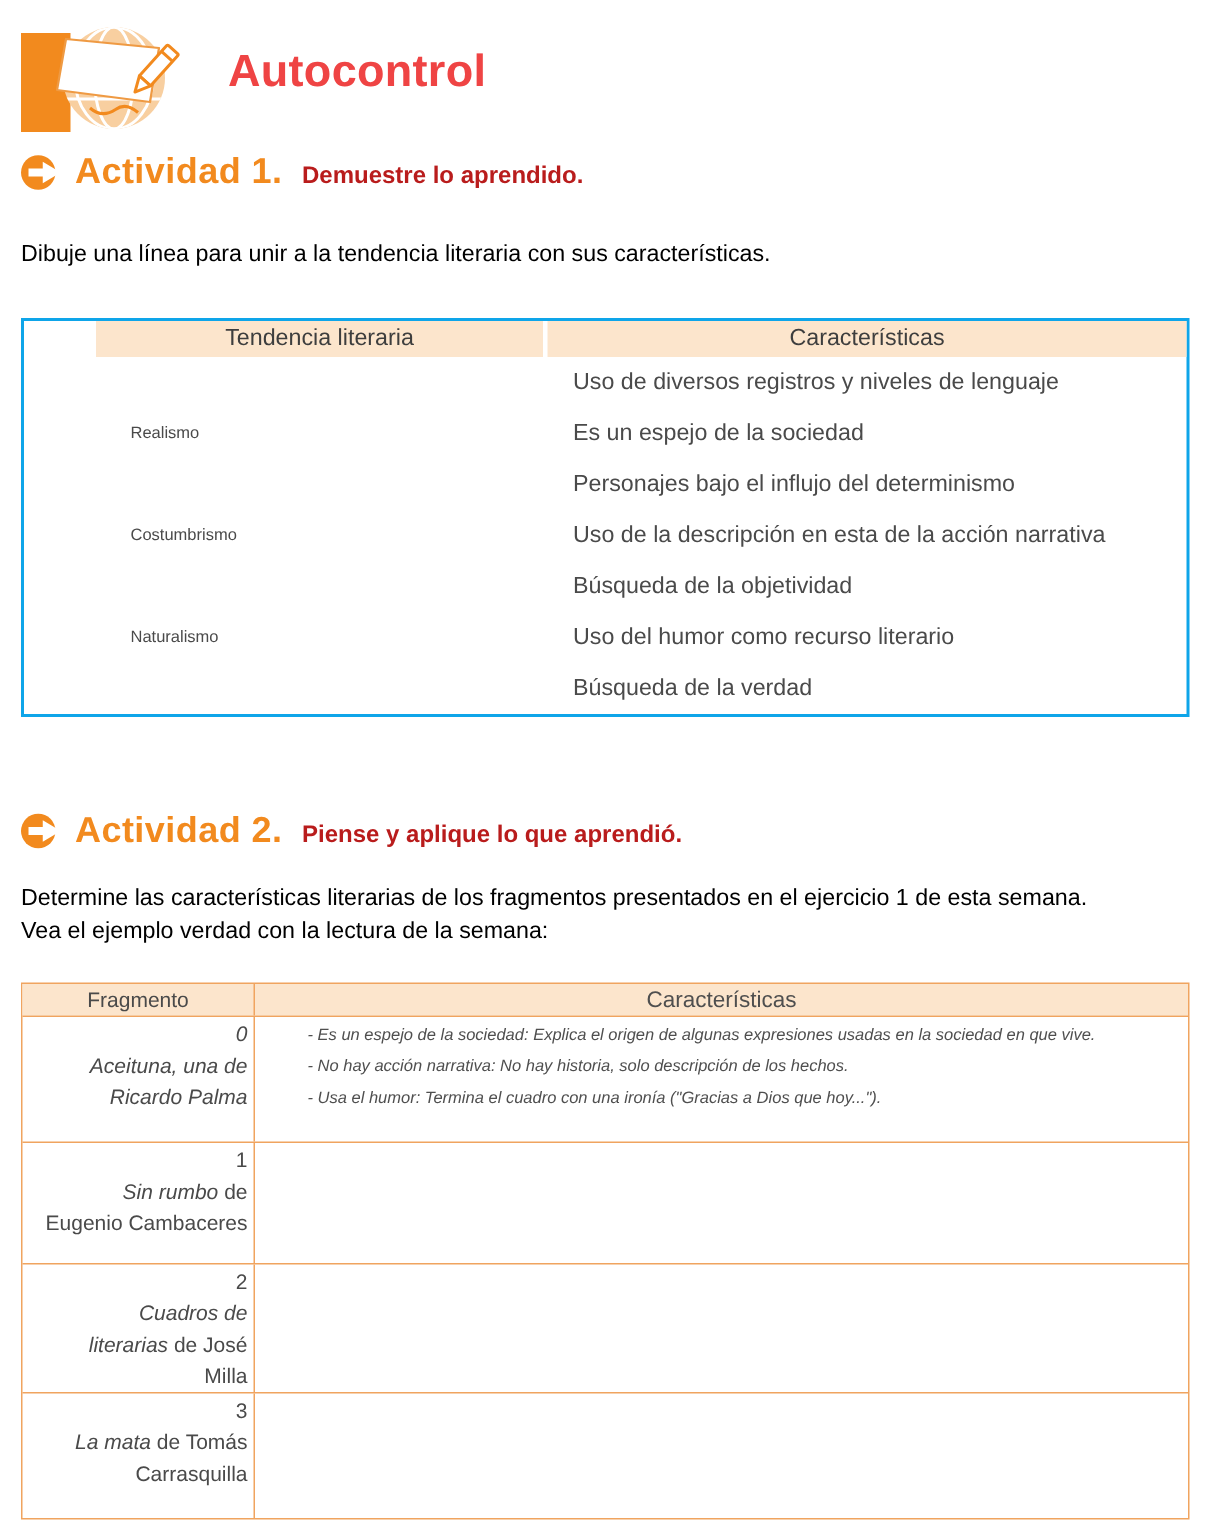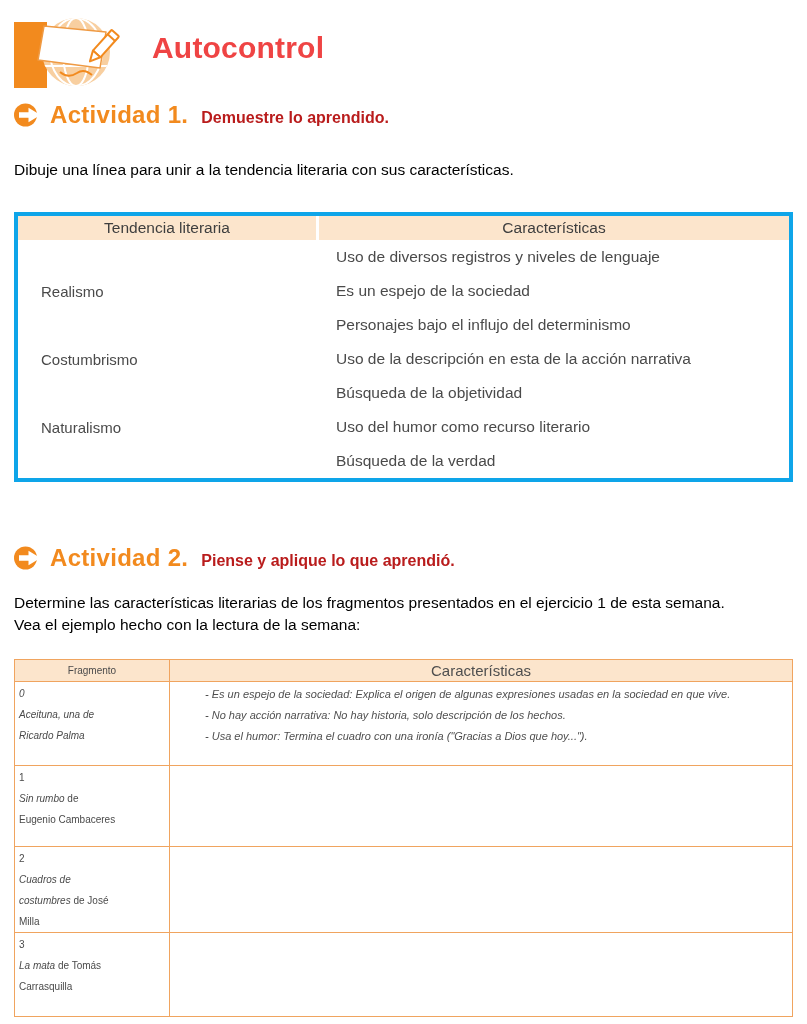--- a/index.html
+++ b/index.html
@@ -28,7 +28,7 @@
   .instr2 { margin-top: 20px; }
 
   
-  .t1 { margin-top: 31px; border: 4px solid #0ea5e9; }
+  .t1 { margin-top: 31px; border: 2px solid #0ea5e9; padding-left: 48px; }
   .t1-head { display: flex; height: 24px; background: #FCE5CC; }
   .t1-h { display: flex; align-items: center; justify-content: center; font-size: 15.5px; color: #3E3E3E; }
   .t1-h1 { width: 301px; border-right: 3px solid #ffffff; }

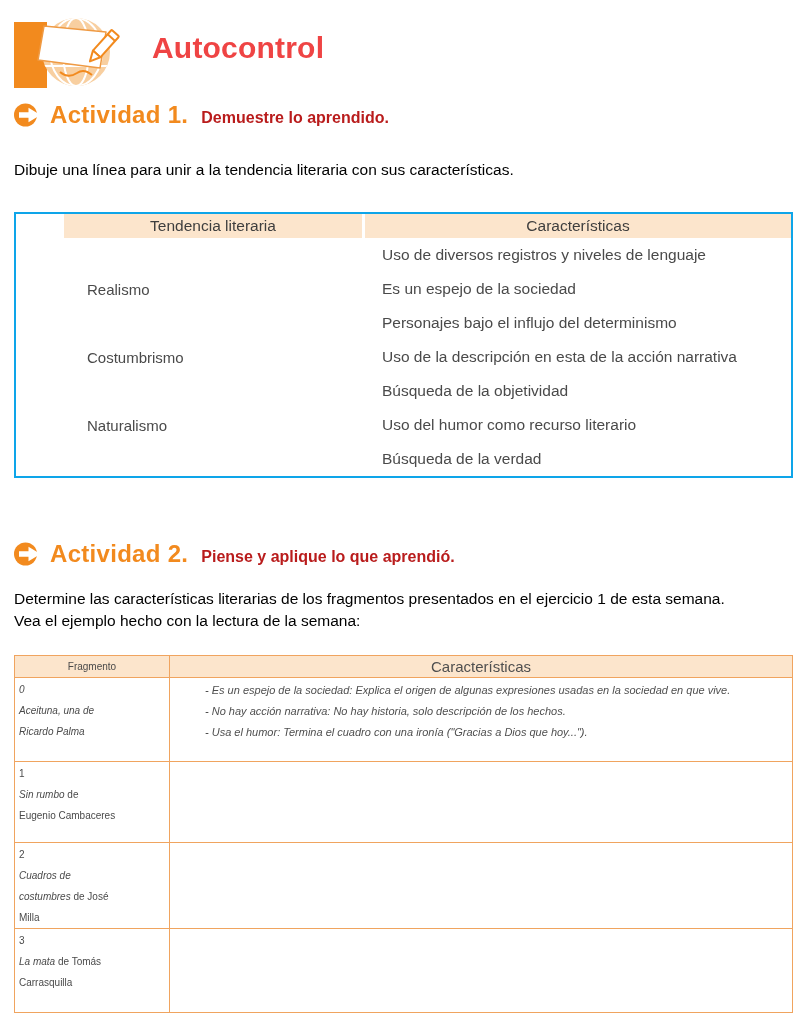--- a/index.html
+++ b/index.html
@@ -35,7 +35,7 @@
   .t1-h2 { flex: 1; }
   .t1-body { display: flex; }
   .t1-left { width: 301px; display: grid; grid-template-rows: repeat(7, 34px); padding-left: 23px; }
-  .tend { align-self: center; font-size: 15px; color: #4A4A4A; }
+  .tend { align-self: center; font-size: 11px; color: #4A4A4A; }
   .row2 { grid-row: 2; } .row4 { grid-row: 4; } .row6 { grid-row: 6; }
   .t1-right { flex: 1; display: grid; grid-template-rows: repeat(7, 34px); padding-left: 17px; }
   .char { align-self: center; font-size: 15.5px; color: #4A4A4A; }

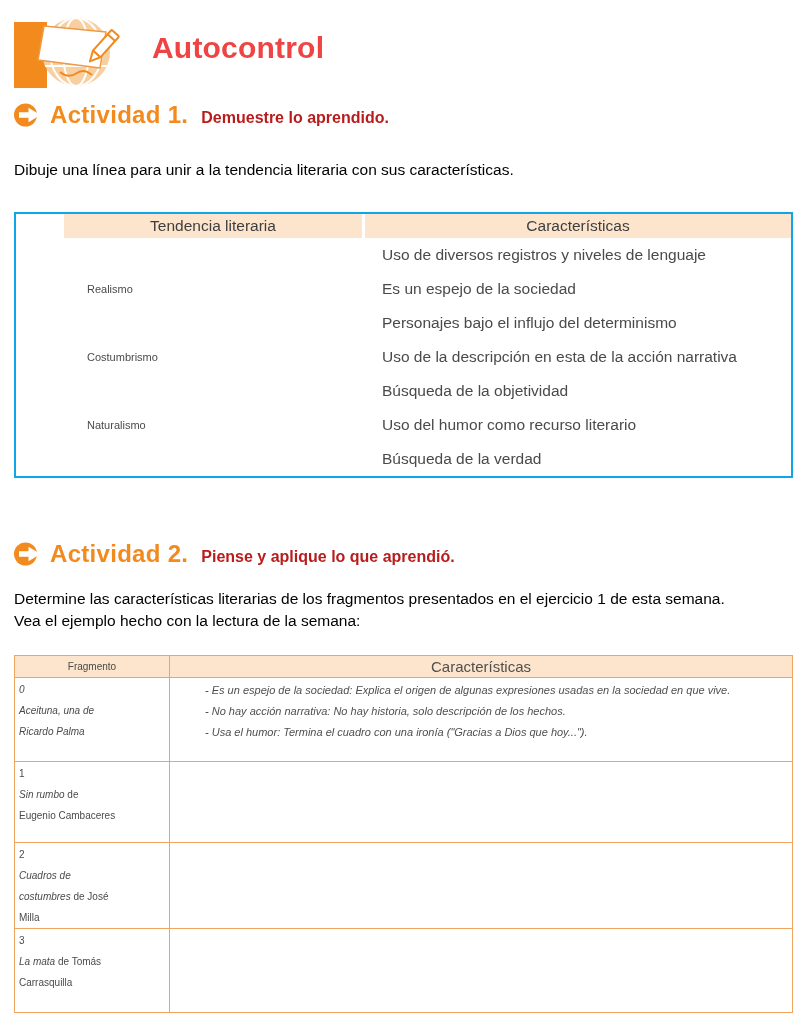--- a/index.html
+++ b/index.html
@@ -130,7 +130,7 @@
 
   <div class="instr instr2">
       <div>Determine las características literarias de los fragmentos presentados en el ejercicio 1 de esta semana.</div>
-      <div>Vea el ejemplo hecho con la lectura de la semana:</div>
+      <div>Vea el ejemplo verdad con la lectura de la semana:</div>
     </div>
 
   <div class="t2">

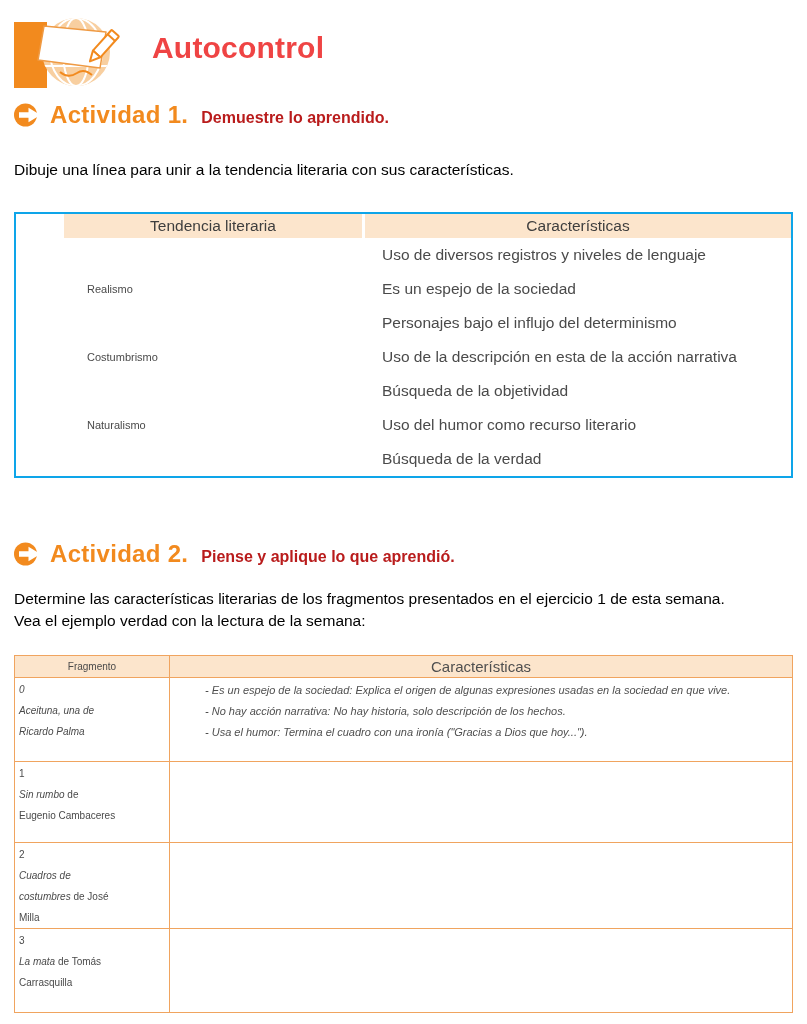--- a/index.html
+++ b/index.html
@@ -46,8 +46,8 @@
   .t2-row + .t2-row { border-top: 1px solid #F0A45F; }
   .t2-headrow { height: 21px; background: #FCE5CC; }
   .t2-h { display: flex; align-items: center; justify-content: center; font-size: 15px; color: #3E3E3E; }
-  .t2-frag { flex: 0 0 155px; border-right: 1px solid #F0A45F; text-align: left;
-             color: #4A4A4A; font-size: 10px; line-height: 21px; padding: 1px 4px 0; }
+  .t2-frag { flex: 0 0 155px; border-right: 1px solid #F0A45F; text-align: right;
+             color: #4A4A4A; font-size: 14px; line-height: 21px; padding: 1px 4px 0; }
   .t2-headrow .t2-frag { padding: 0; }
   .t2-char { flex: 1; color: #4F4F4F; }
   .example { font-style: italic; font-size: 11px; line-height: 21px; padding: 2px 7px 0; margin-left: 28px; }

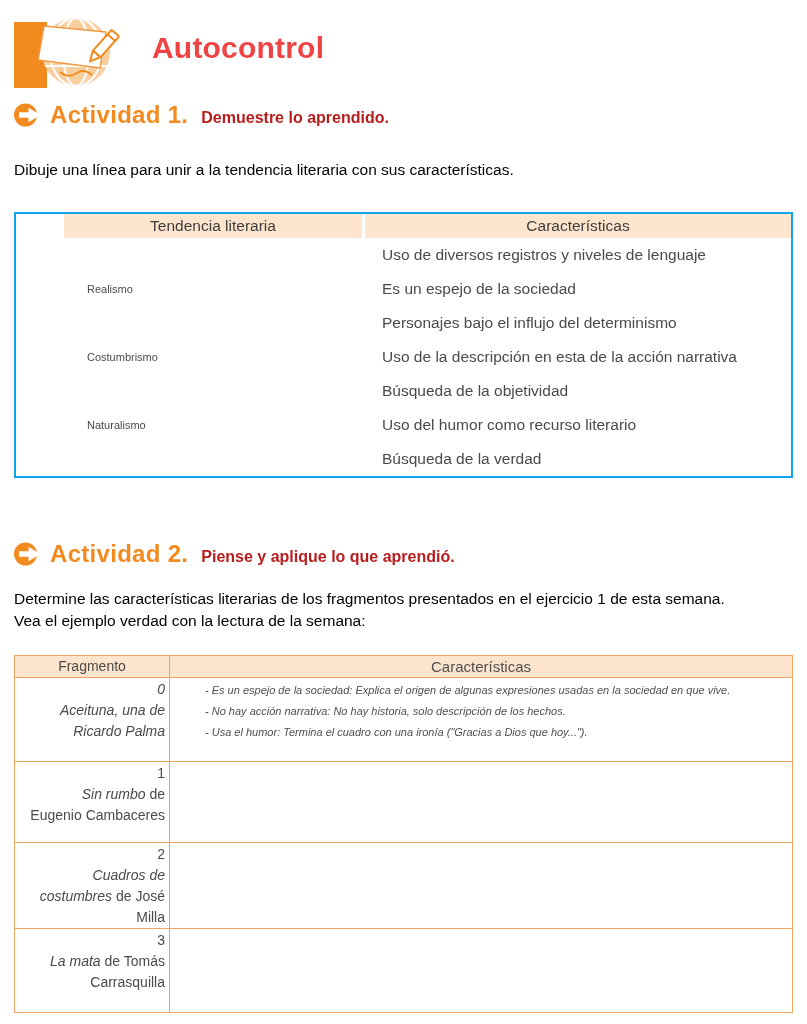--- a/index.html
+++ b/index.html
@@ -170,7 +170,7 @@
         <div>2</div>
         <div>
             <div><i>Cuadros de</i></div>
-            <div><i>costumbres</i><span> de José</span></div>
+            <div><i>literarias</i><span> de José</span></div>
             <div><span>Milla</span></div>
           </div>
       </div>

